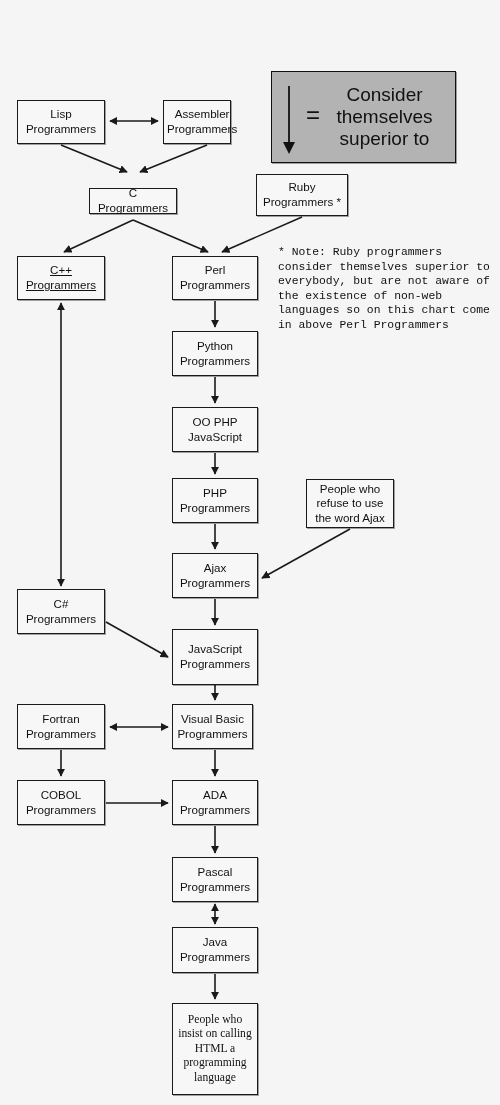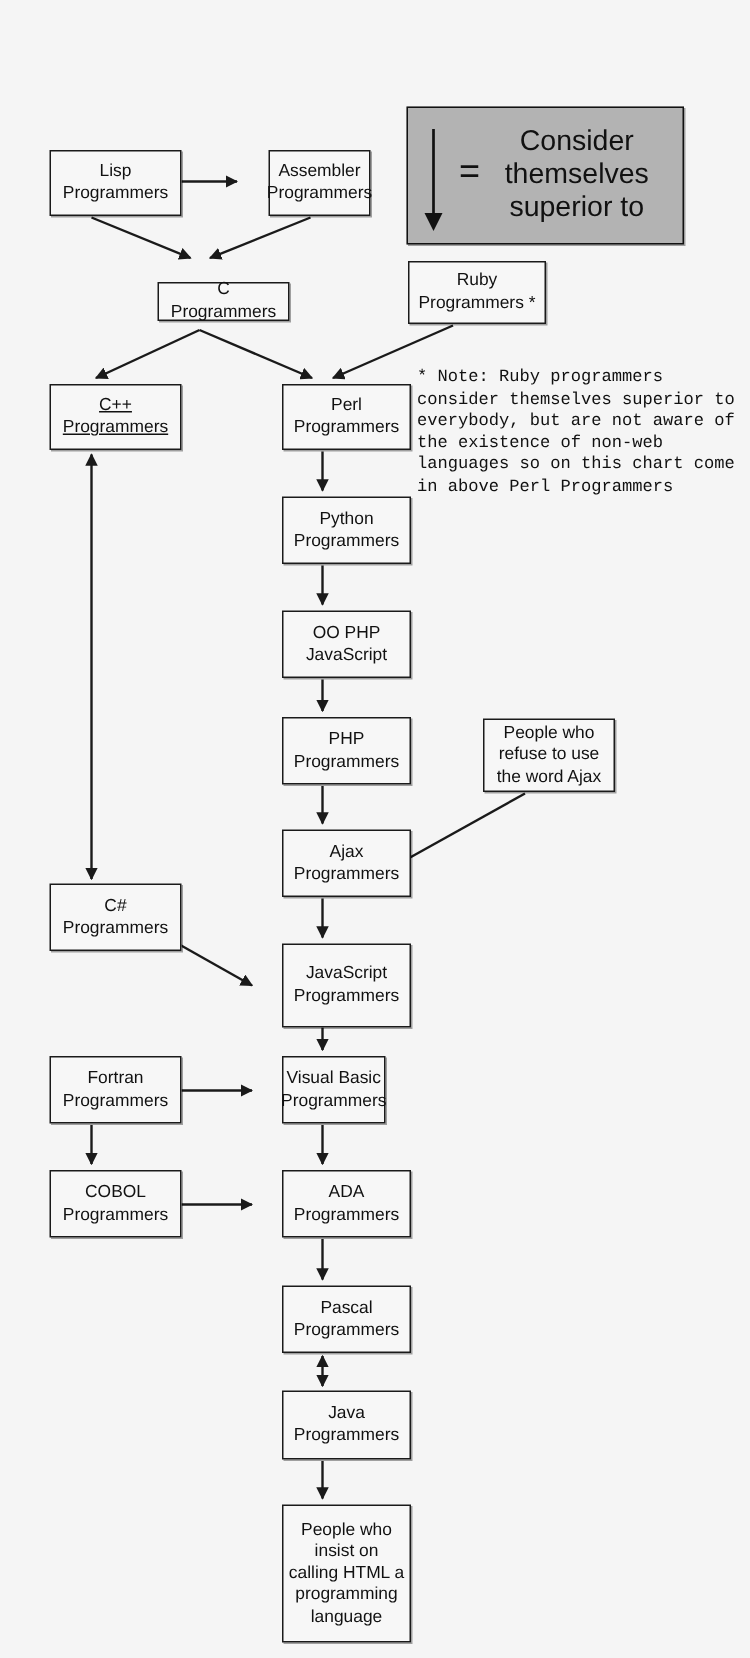--- a/index.html
+++ b/index.html
@@ -33,11 +33,10 @@
     line-height:14.6px;
     display:flex;
     align-items:center;
-    justify-content:center;
+    justify-content:flex-start;
     text-align:center;
     padding:2px 3px;
     box-shadow:1px 1px 0 rgba(0,0,0,0.35);
-    margin-left:16px;
   }
 
   .note {

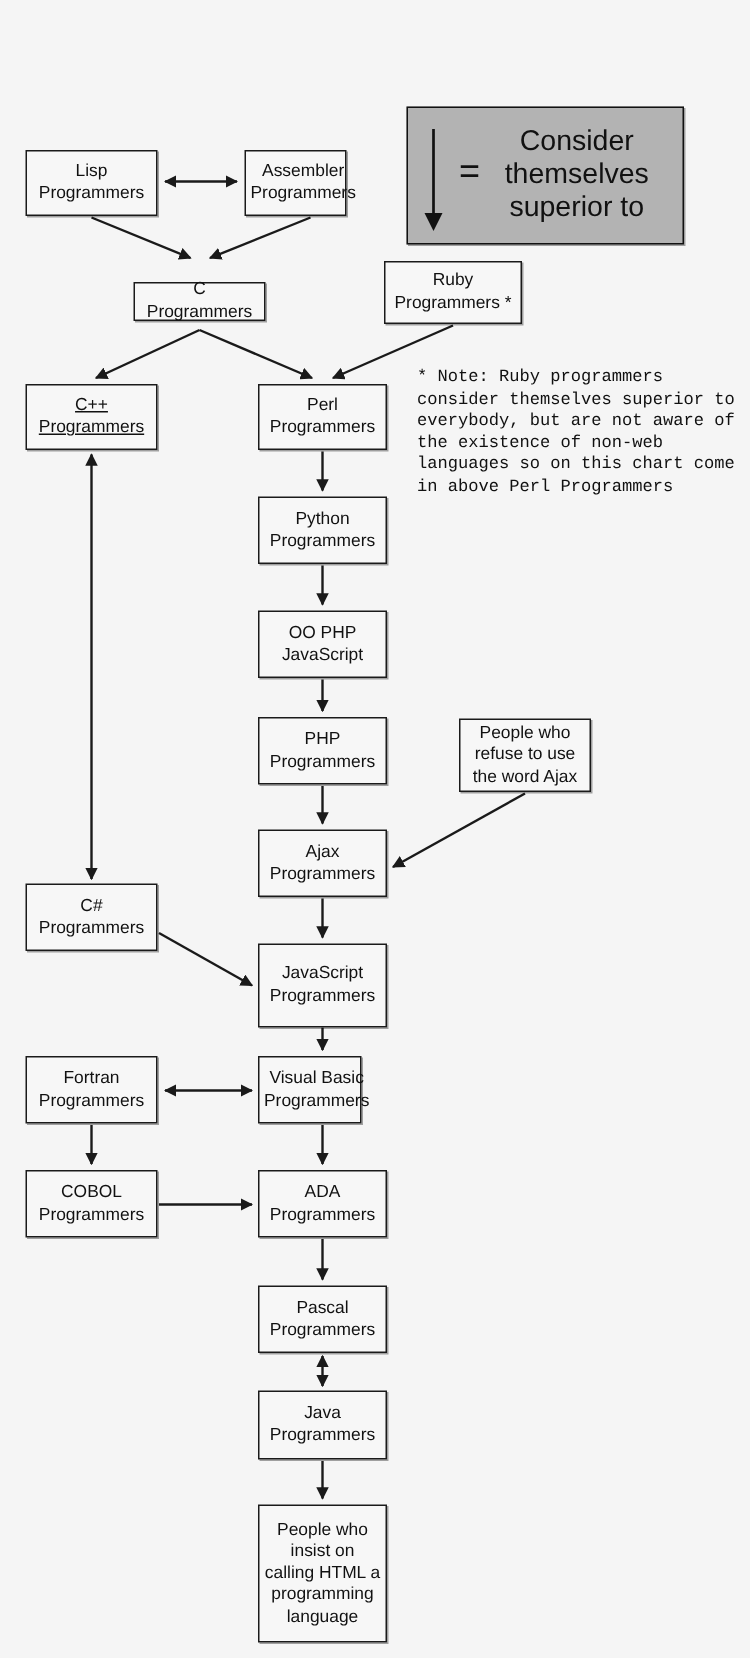--- a/index.html
+++ b/index.html
@@ -171,7 +171,7 @@
       <div class="node" style="left: 17px; top: 704px; width: 88px; height: 45px;">
         <span>Fortran Programmers</span>
       </div>
-      <div class="node" style="left: 172px; top: 704px; width: 69px; height: 45px;">
+      <div class="node" style="left: 172px; top: 704px; width: 81px; height: 45px;">
         <span>Visual Basic Programmers</span>
       </div>
       <div class="node" style="left: 17px; top: 780px; width: 88px; height: 45px;">

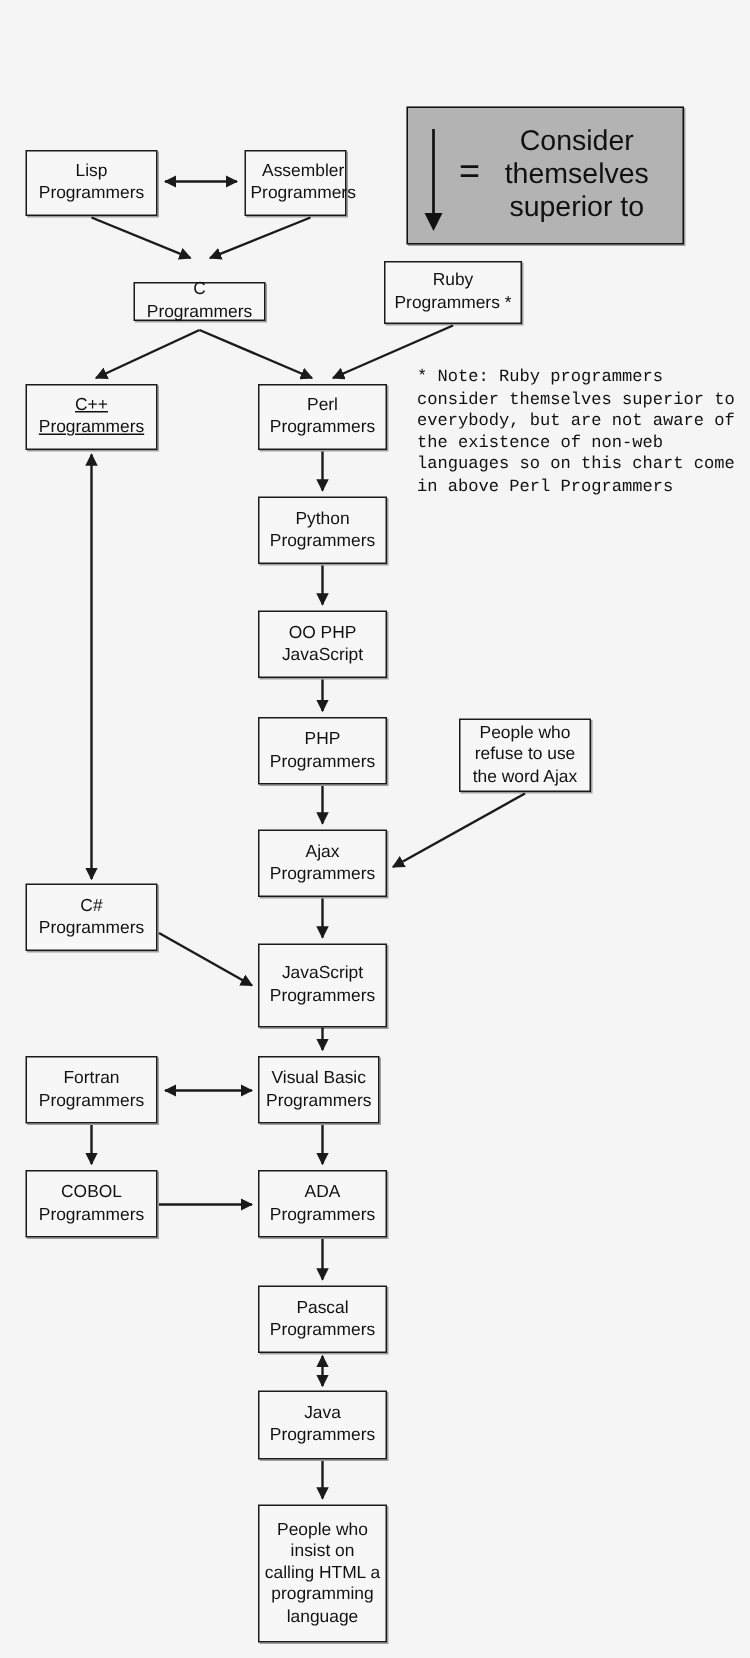--- a/index.html
+++ b/index.html
@@ -186,7 +186,7 @@
       <div class="node" style="left: 172px; top: 927px; width: 86px; height: 46px;">
         <span>Java Programmers</span>
       </div>
-      <div class="node" style="left: 172px; top: 1003px; width: 86px; height: 92px;">
+      <div class="node" style="left: 172px; top: 1003px; width: 86px; height: 92px; font-family: Liberation Serif, serif;">
         <span>People who insist on calling HTML a programming language</span>
       </div>
     </div>

